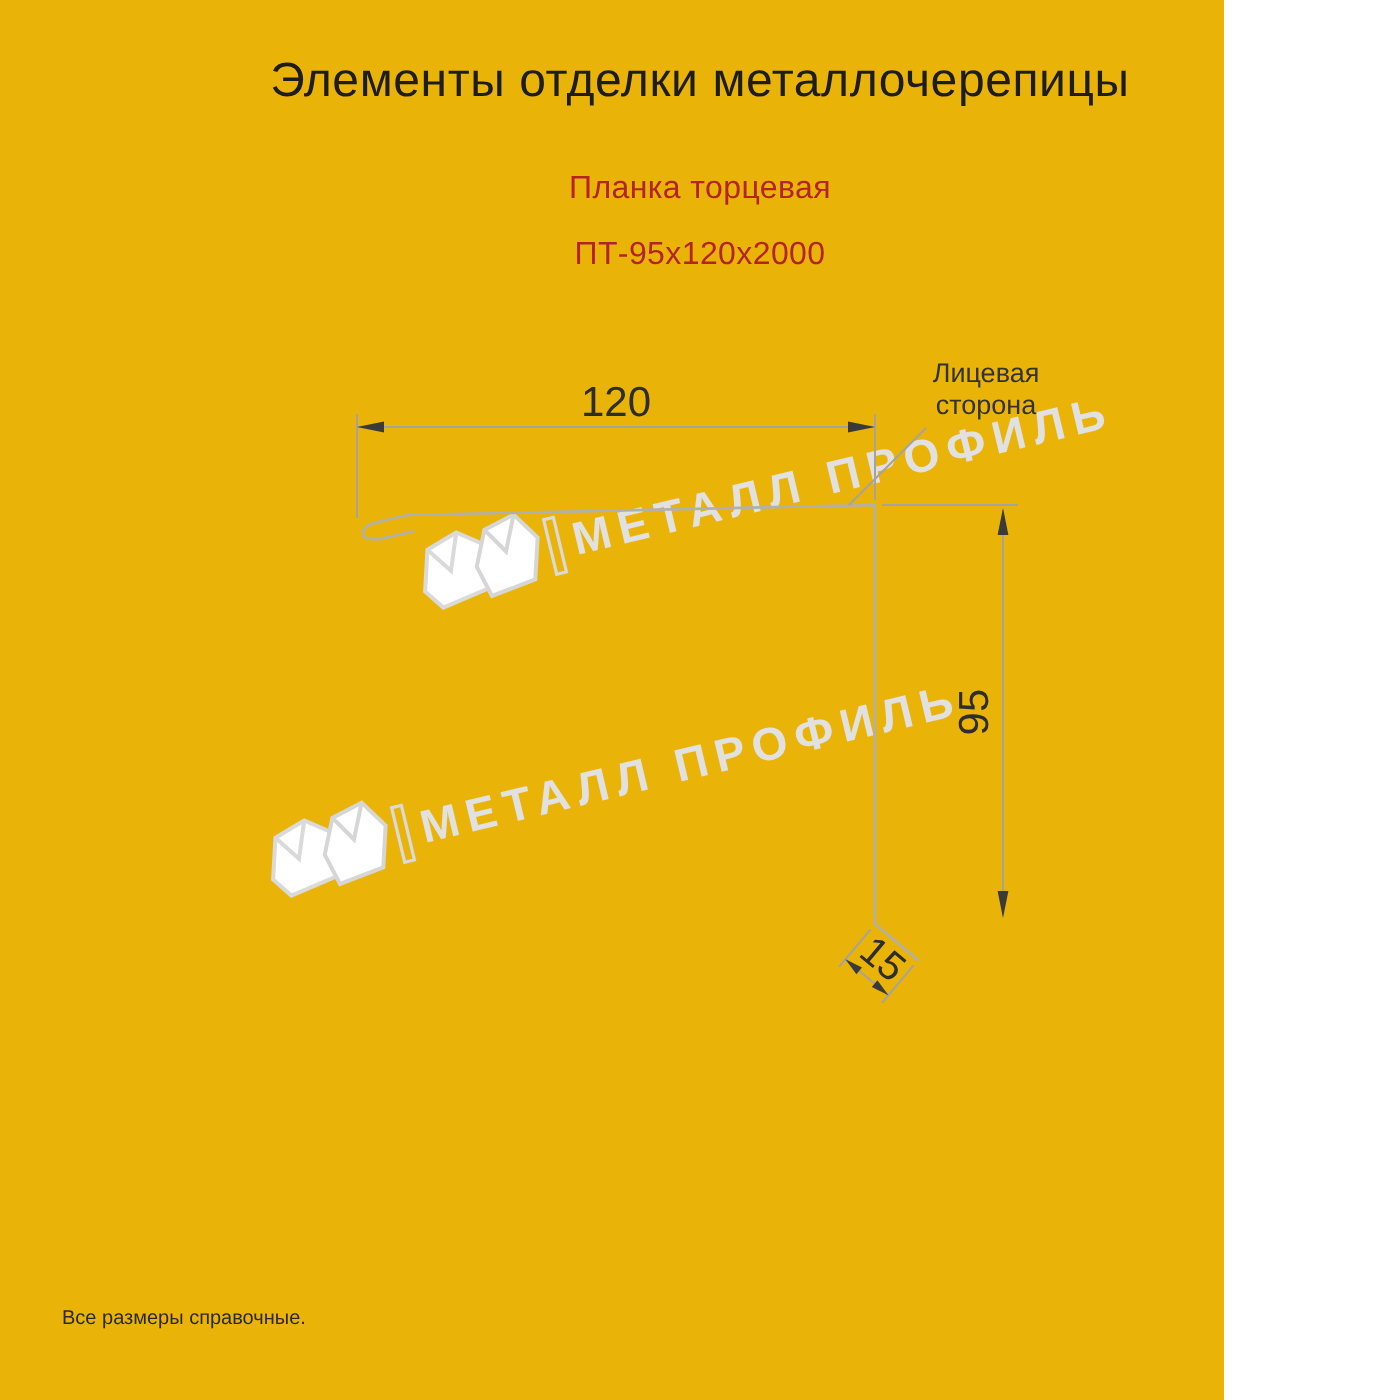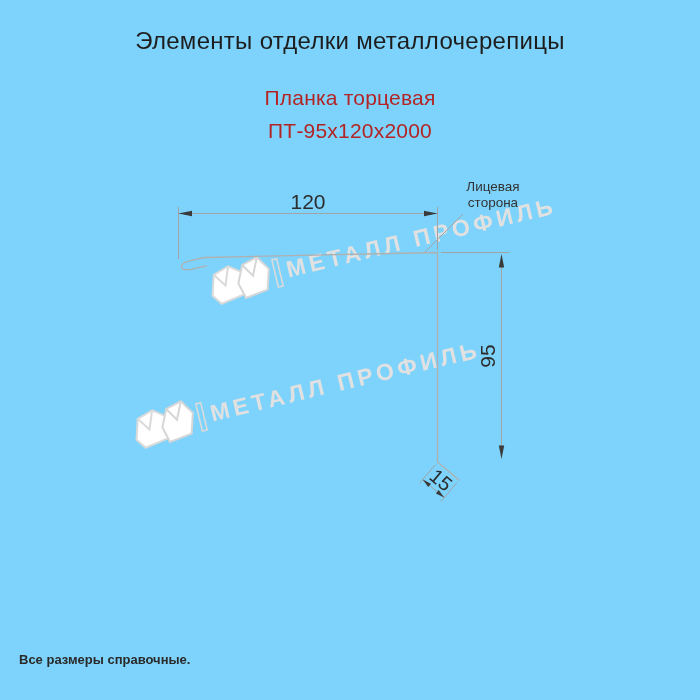--- a/index.html
+++ b/index.html
@@ -4,7 +4,7 @@
 <style>
   html,body{margin:0;padding:0;background:#ffffff;}
   .canvas{
-    position:relative;width:700px;height:700px;background:#7dd3fc;overflow:hidden;
+    position:relative;width:612px;height:700px;background:#eab308;overflow:hidden;
     font-family:"Liberation Sans", sans-serif;color:#1e1e1e;
   }
   .page-title{

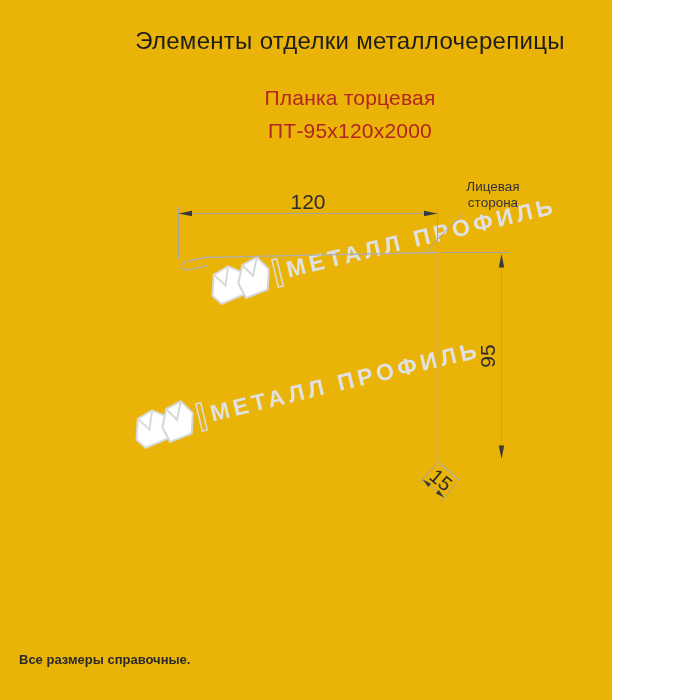--- a/index.html
+++ b/index.html
@@ -13,7 +13,7 @@
   }
   .subtitle{
     position:absolute;left:0;width:700px;text-align:center;
-    font-size:21px;font-weight:400;color:#b32424;letter-spacing:0.2px;
+    font-size:16px;font-weight:400;color:#b32424;letter-spacing:0.2px;
   }
   .subtitle.name{top:86px;}
   .subtitle.code{top:119px;text-align:center;}

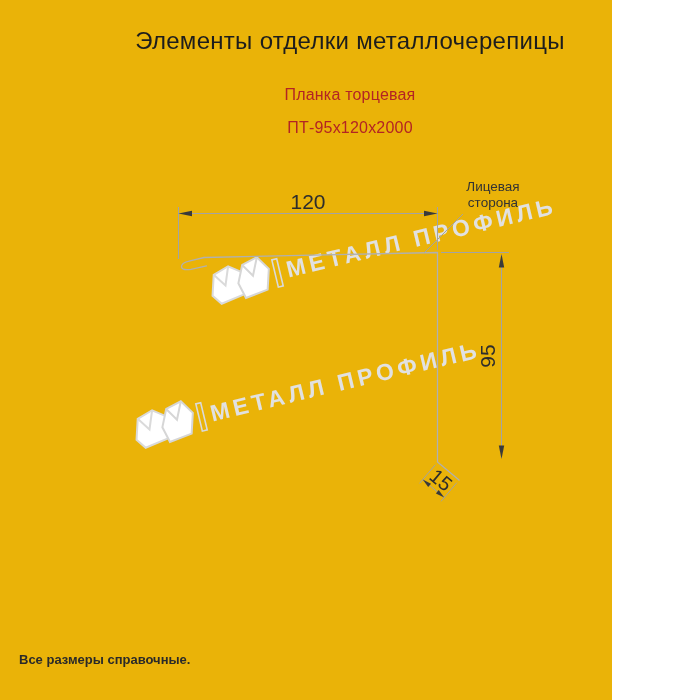--- a/index.html
+++ b/index.html
@@ -33,8 +33,8 @@
     font-family:"Liberation Sans", sans-serif;
   }
   .footnote{
-    position:absolute;left:19px;top:651px;
-    font-size:13px;line-height:17px;color:#2a2a2a;font-weight:bold;
+    position:absolute;left:31px;top:651px;
+    font-size:10px;line-height:17px;color:#2a2a2a;
   }
 </style>
 </head>

